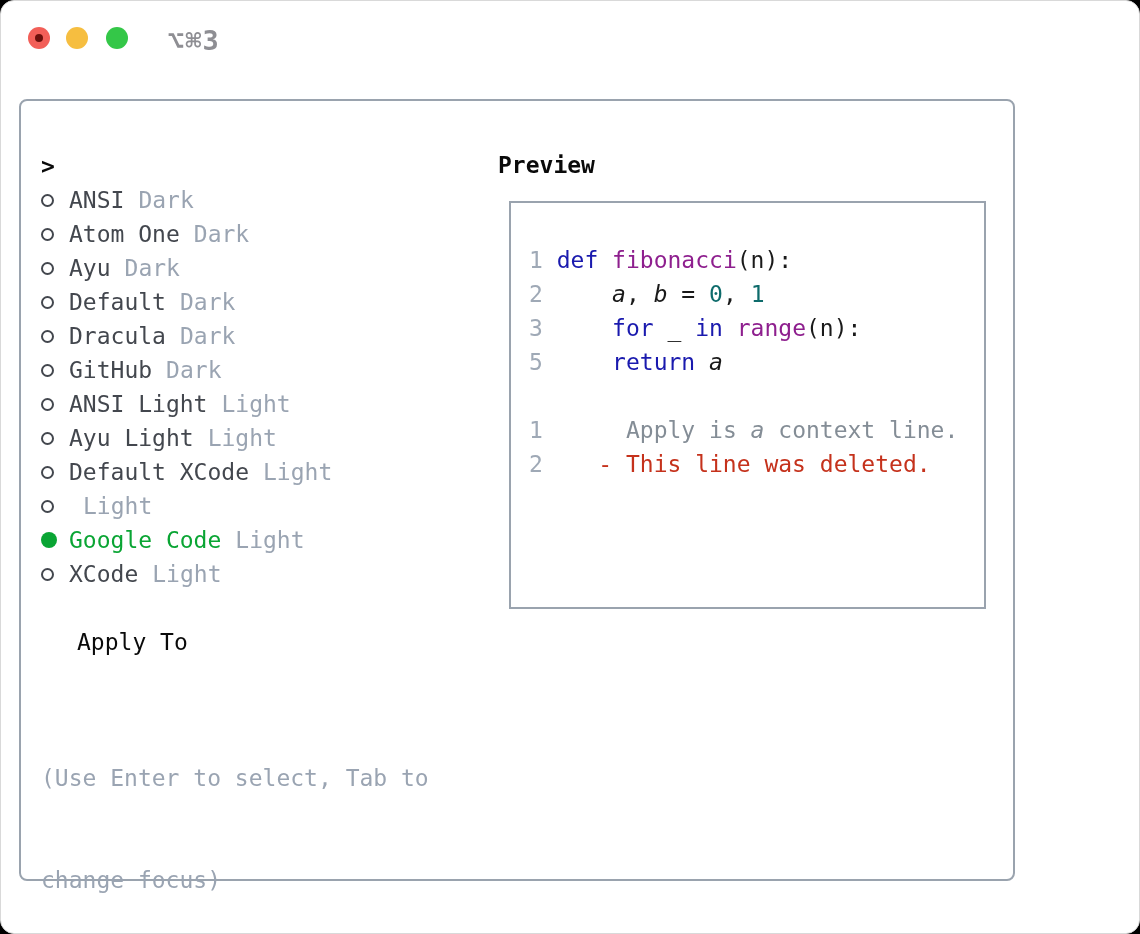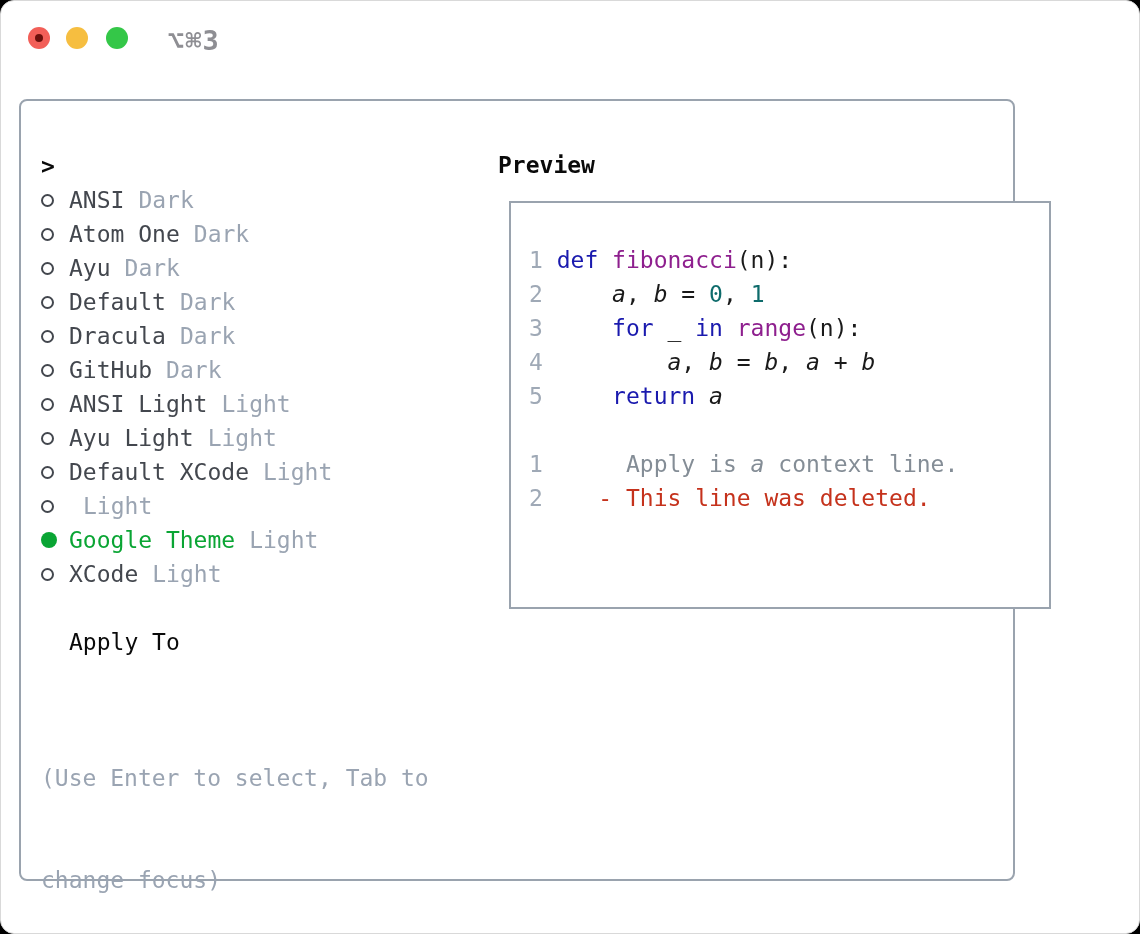--- a/index.html
+++ b/index.html
@@ -60,7 +60,7 @@
   .preview-label{position:absolute;left:477px;top:47px;height:34px;display:flex;align-items:center;
     font-size:23px;font-weight:bold;color:#0a0a0a;}
   .preview-box{
-    position:absolute;left:488px;top:100px;width:542px;height:408px;
+    position:absolute;left:488px;top:100px;width:477px;height:408px;
     border:2px solid var(--border-gray);background:#fff;padding:40px 16px 0 18px;overflow:hidden;
   }
   .pl{height:34px;font-size:23px;line-height:34px;white-space:pre;color:#1a1a1a;}

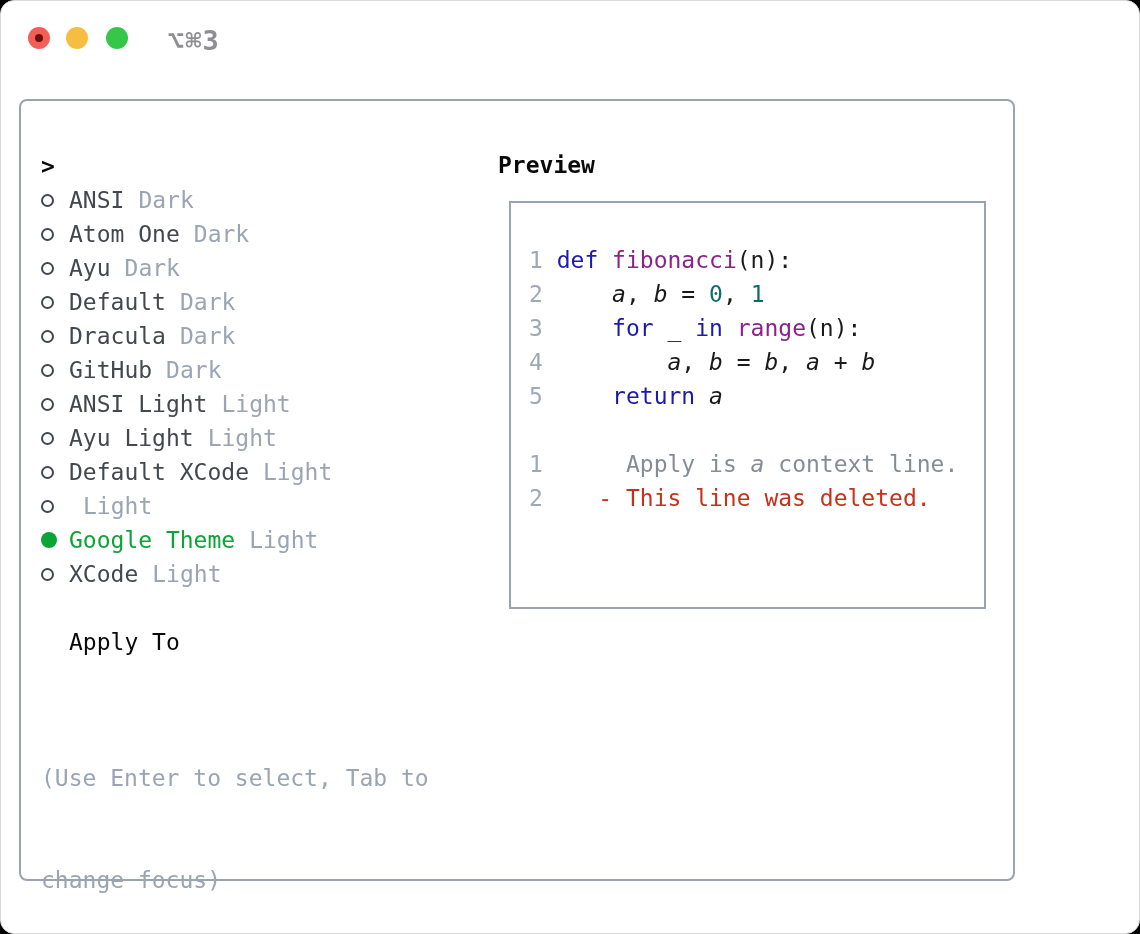--- a/index.html
+++ b/index.html
@@ -133,7 +133,6 @@
           <div class="pl"><span class="s-ln">1 </span><span class="s-kw">def</span><span> </span><span class="s-fn">fibonacci</span><span>(n):</span></div>
           <div class="pl"><span class="s-ln">2 </span><span>    </span><span class="s-var">a</span><span>, </span><span class="s-var">b</span><span> = </span><span class="s-lit">0</span><span>, </span><span class="s-lit">1</span></div>
           <div class="pl"><span class="s-ln">3 </span><span>    </span><span class="s-kw">for</span><span> _ </span><span class="s-kw">in</span><span> </span><span class="s-fn">range</span><span>(n):</span></div>
-          <div class="pl"><span class="s-ln">4 </span><span>        </span><span class="s-var">a</span><span>, </span><span class="s-var">b</span><span> = </span><span class="s-var">b</span><span>, </span><span class="s-var">a</span><span> + </span><span class="s-var">b</span></div>
           <div class="pl"><span class="s-ln">5 </span><span>    </span><span class="s-kw">return</span><span> </span><span class="s-var">a</span></div>
           <div class="pl"></div>
           <div class="pl"><span class="s-ln">1 </span><span>     </span><span class="s-ctx">Apply is </span><span class="s-ctxi">a</span><span class="s-ctx"> context line.</span></div>

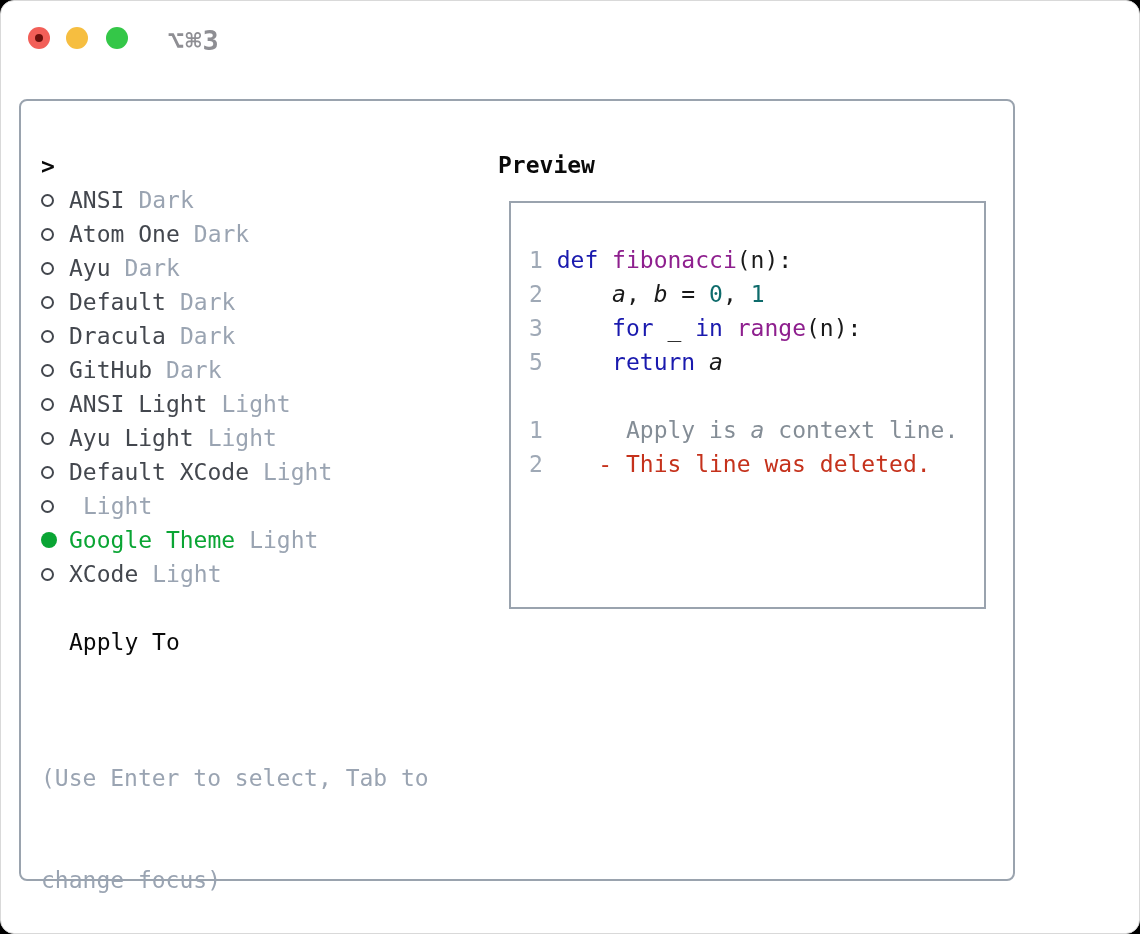--- a/index.html
+++ b/index.html
@@ -106,7 +106,7 @@
           <div class="row"><span class="bullet-col"><span class="bullet"></span></span><span class="item-name">Ayu Light</span><span class="item-suffix">Light</span></div>
           <div class="row"><span class="bullet-col"><span class="bullet"></span></span><span class="item-name">Default XCode</span><span class="item-suffix">Light</span></div>
           <div class="row"><span class="bullet-col"><span class="bullet"></span></span><span class="item-suffix">Light</span></div>
-          <div class="row selected"><span class="bullet-col"><span class="bullet filled"></span></span><span class="item-name">Google Theme</span><span class="item-suffix">Light</span></div>
+          <div class="row selected"><span class="bullet-col"><span class="bullet filled"></span></span><span class="item-name">Google Code</span><span class="item-suffix">Light</span></div>
           <div class="row"><span class="bullet-col"><span class="bullet"></span></span><span class="item-name">XCode</span><span class="item-suffix">Light</span></div>
         </div>
 

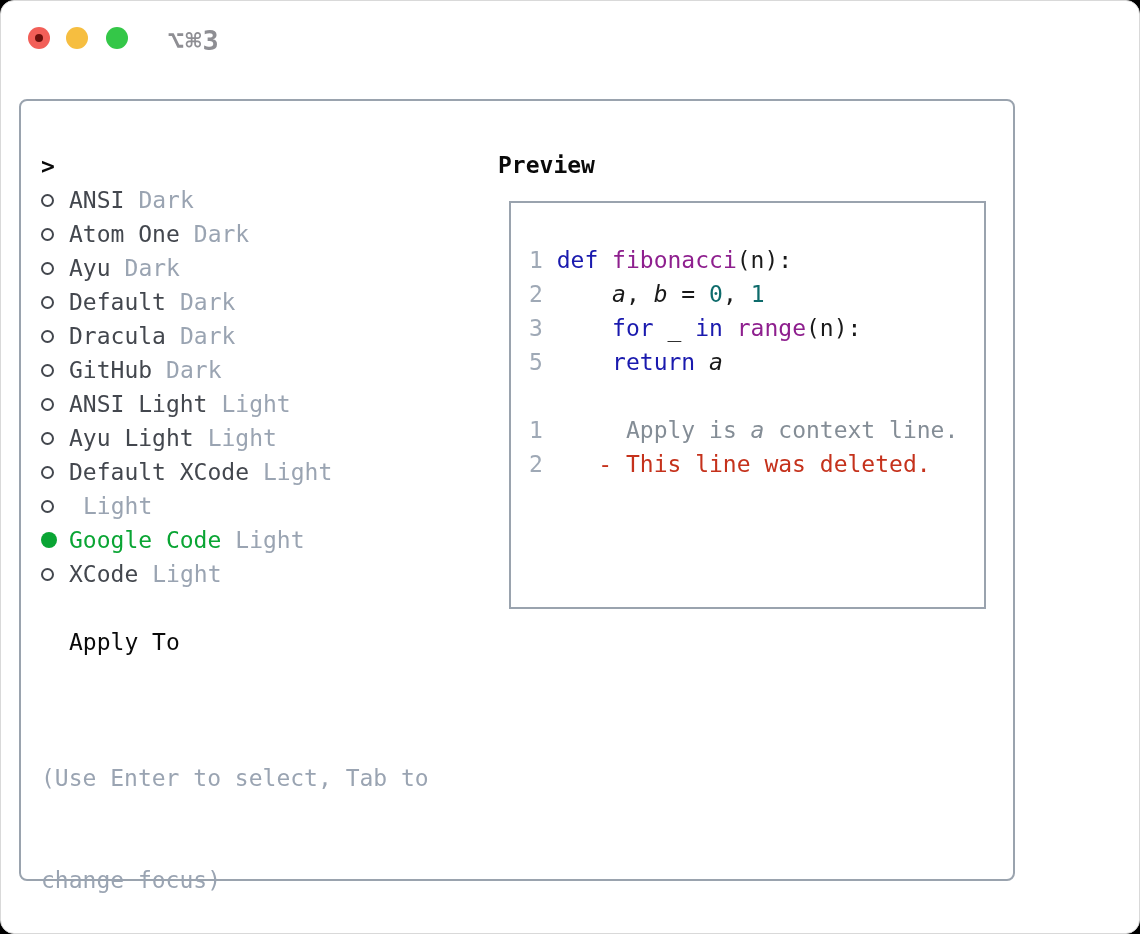--- a/index.html
+++ b/index.html
@@ -53,7 +53,7 @@
   .item-name{color:var(--item-gray);}
   .item-suffix{color:var(--muted);margin-left:14px;}
   .row.selected .item-name{color:var(--accent-green);}
-  .apply-hdr{color:#0a0a0a;}
+  .apply-hdr{color:#0a0a0a;margin-left:8px;}
   .spacer-row{height:34px;}
   .hint{font-size:23px;line-height:34px;color:var(--muted);white-space:pre;}
   

